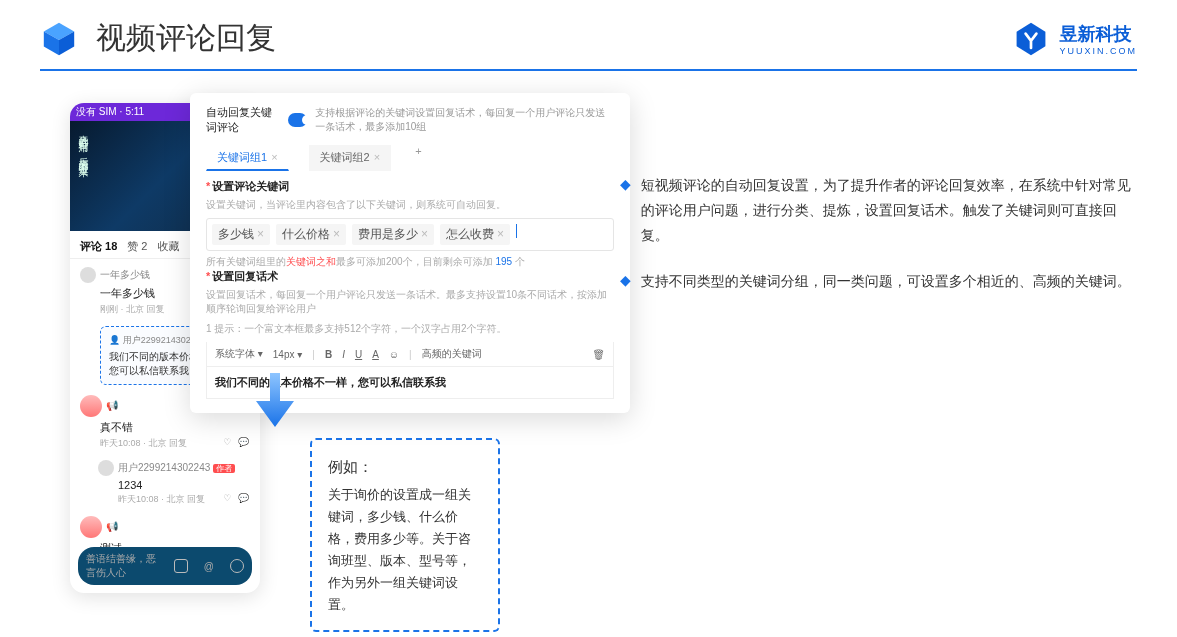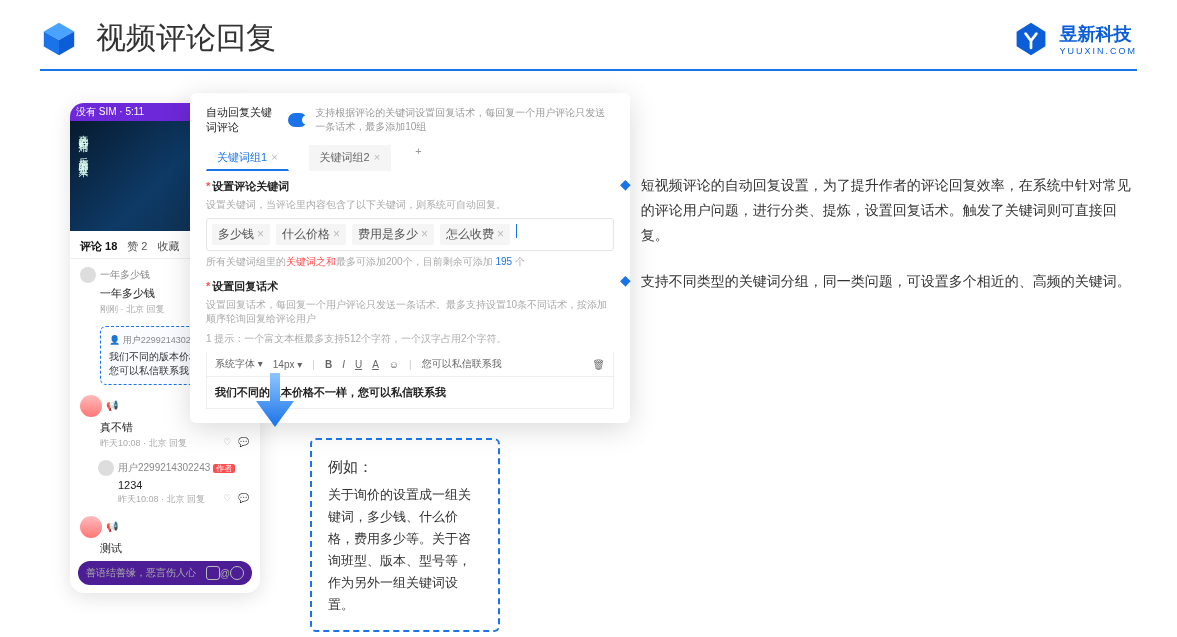--- a/index.html
+++ b/index.html
@@ -171,7 +171,7 @@
       </div>
       <div class="note"><span>所有关键词组里的</span><span class="r">关键词之和</span><span>最多可添加200个，目前剩余可添加 </span><span class="b">195</span><span> 个</span></div>
 
-      <h6 style="margin-top:10px"><span class="star">*</span><span>设置回复话术</span></h6>
+      <h6 style="margin-top:0"><span class="star">*</span><span>设置回复话术</span></h6>
       <div class="hint">设置回复话术，每回复一个用户评论只发送一条话术。最多支持设置10条不同话术，按添加顺序轮询回复给评论用户</div>
       <div class="note" style="margin-bottom:6px">1 提示：一个富文本框最多支持512个字符，一个汉字占用2个字符。</div>
       <div class="tb">

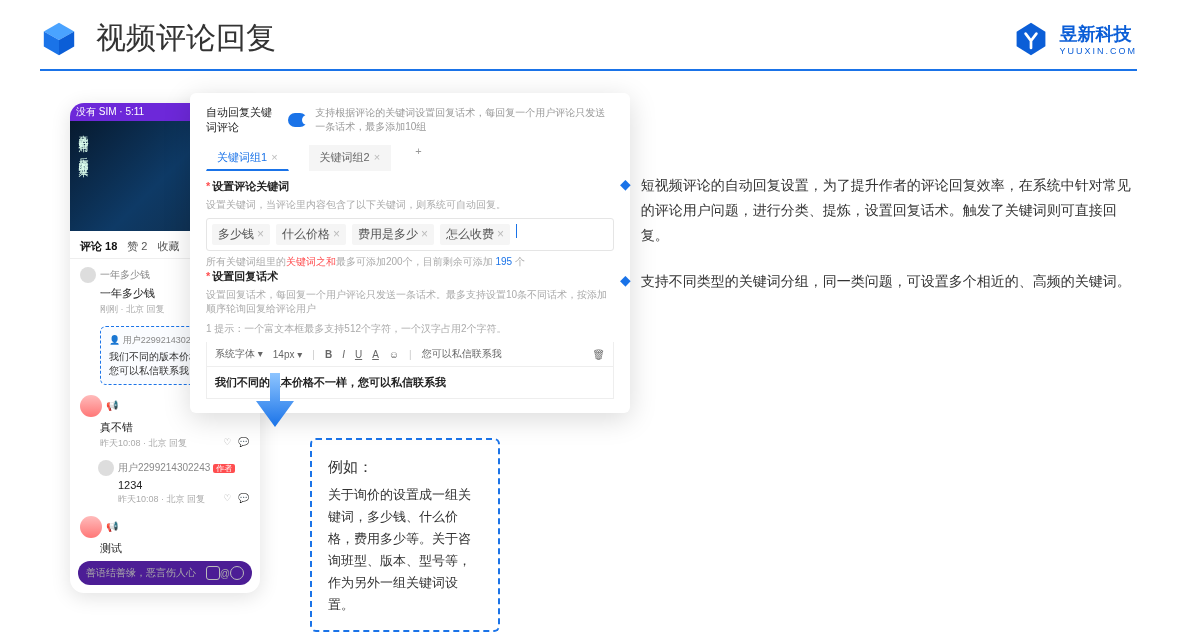--- a/index.html
+++ b/index.html
@@ -184,7 +184,7 @@
         <span><u>A</u></span>
         <span>☺</span>
         <span style="color:#ccc">|</span>
-        <span>您可以私信联系我</span>
+        <span>高频的关键词</span>
         <span style="margin-left:auto">🗑</span>
       </div>
       <div class="tbx">我们不同的版本价格不一样，您可以私信联系我</div>

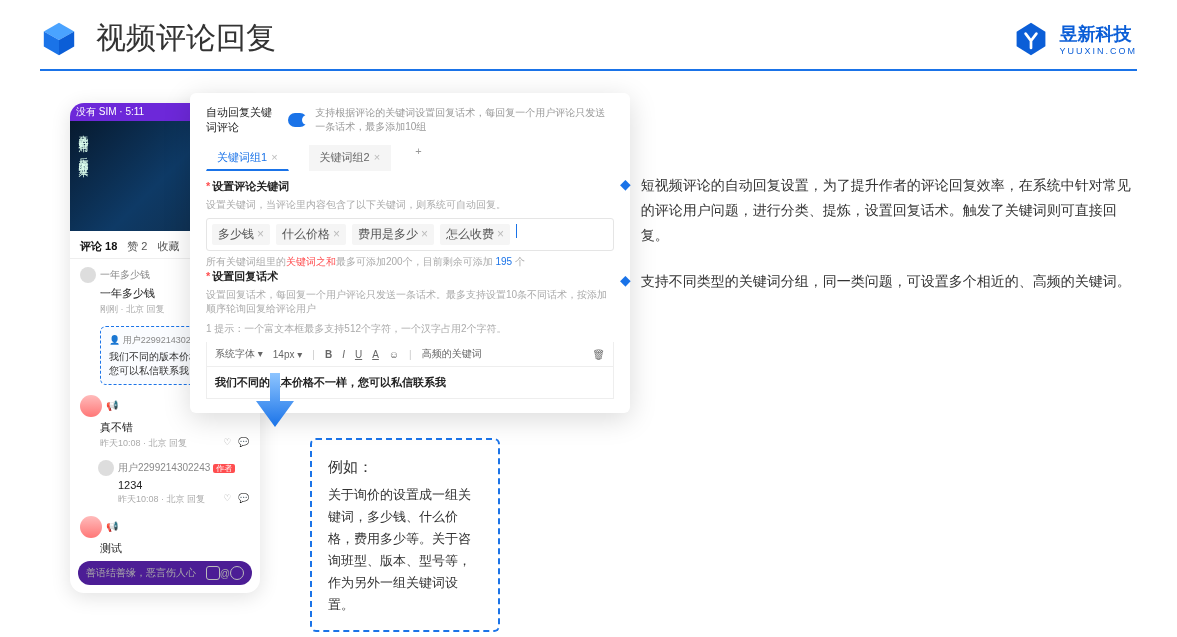--- a/index.html
+++ b/index.html
@@ -35,7 +35,7 @@
 .reply-box .badge{background:#ff4d4f;color:#fff;font-size:8px;padding:0 3px;border-radius:2px;margin-left:4px}
 .reply-box .rt{font-size:10px;color:#333;margin-top:3px}
 .ph-av2{width:22px;height:22px;border-radius:50%;background:linear-gradient(#fbb,#f77);display:inline-block;vertical-align:middle;margin-right:4px}
-.ph-input{position:absolute;bottom:8px;left:8px;right:8px;display:flex;align-items:center;gap:0;background:#4c1d95;border-radius:16px;padding:5px 8px;font-size:10px;color:#aaa}
+.ph-input{position:absolute;bottom:8px;left:8px;right:8px;display:flex;align-items:center;gap:16px;background:#0c4a6e;border-radius:16px;padding:5px 8px;font-size:10px;color:#aaa}
 .ph-input .ic{width:14px;height:14px;border:1px solid #bbb;border-radius:3px}
 .ph-input .ic.c{border-radius:50%}
 

